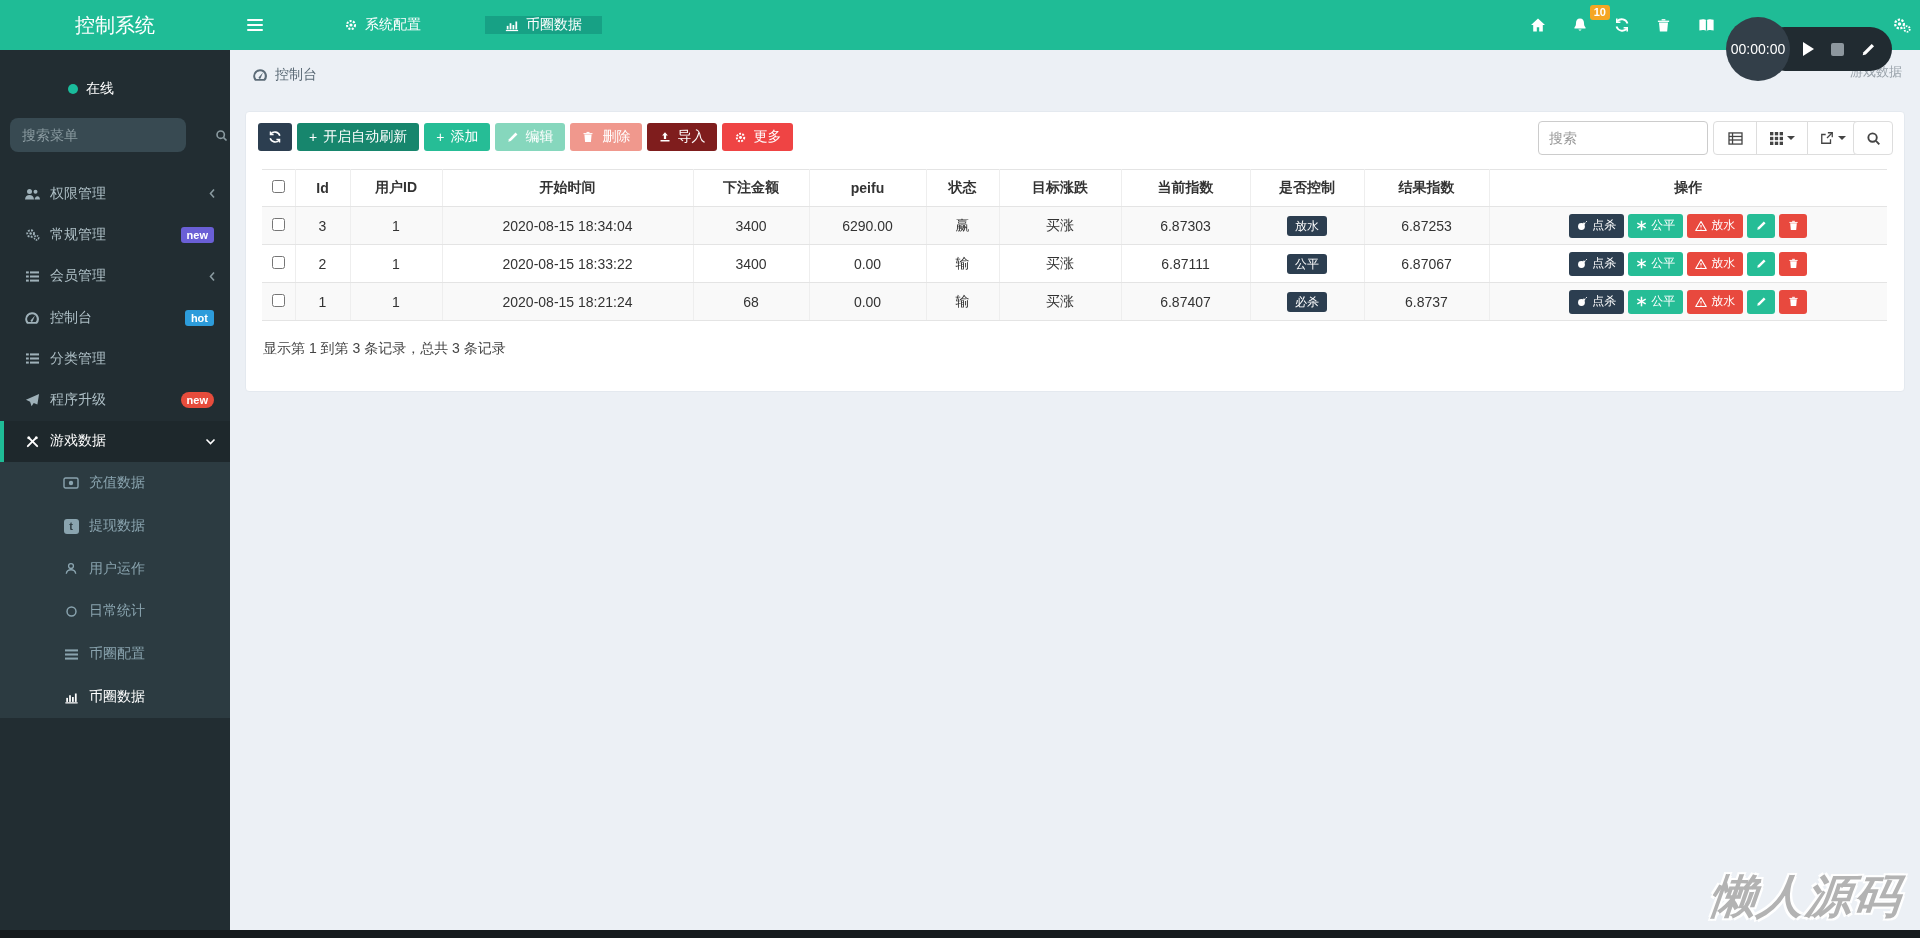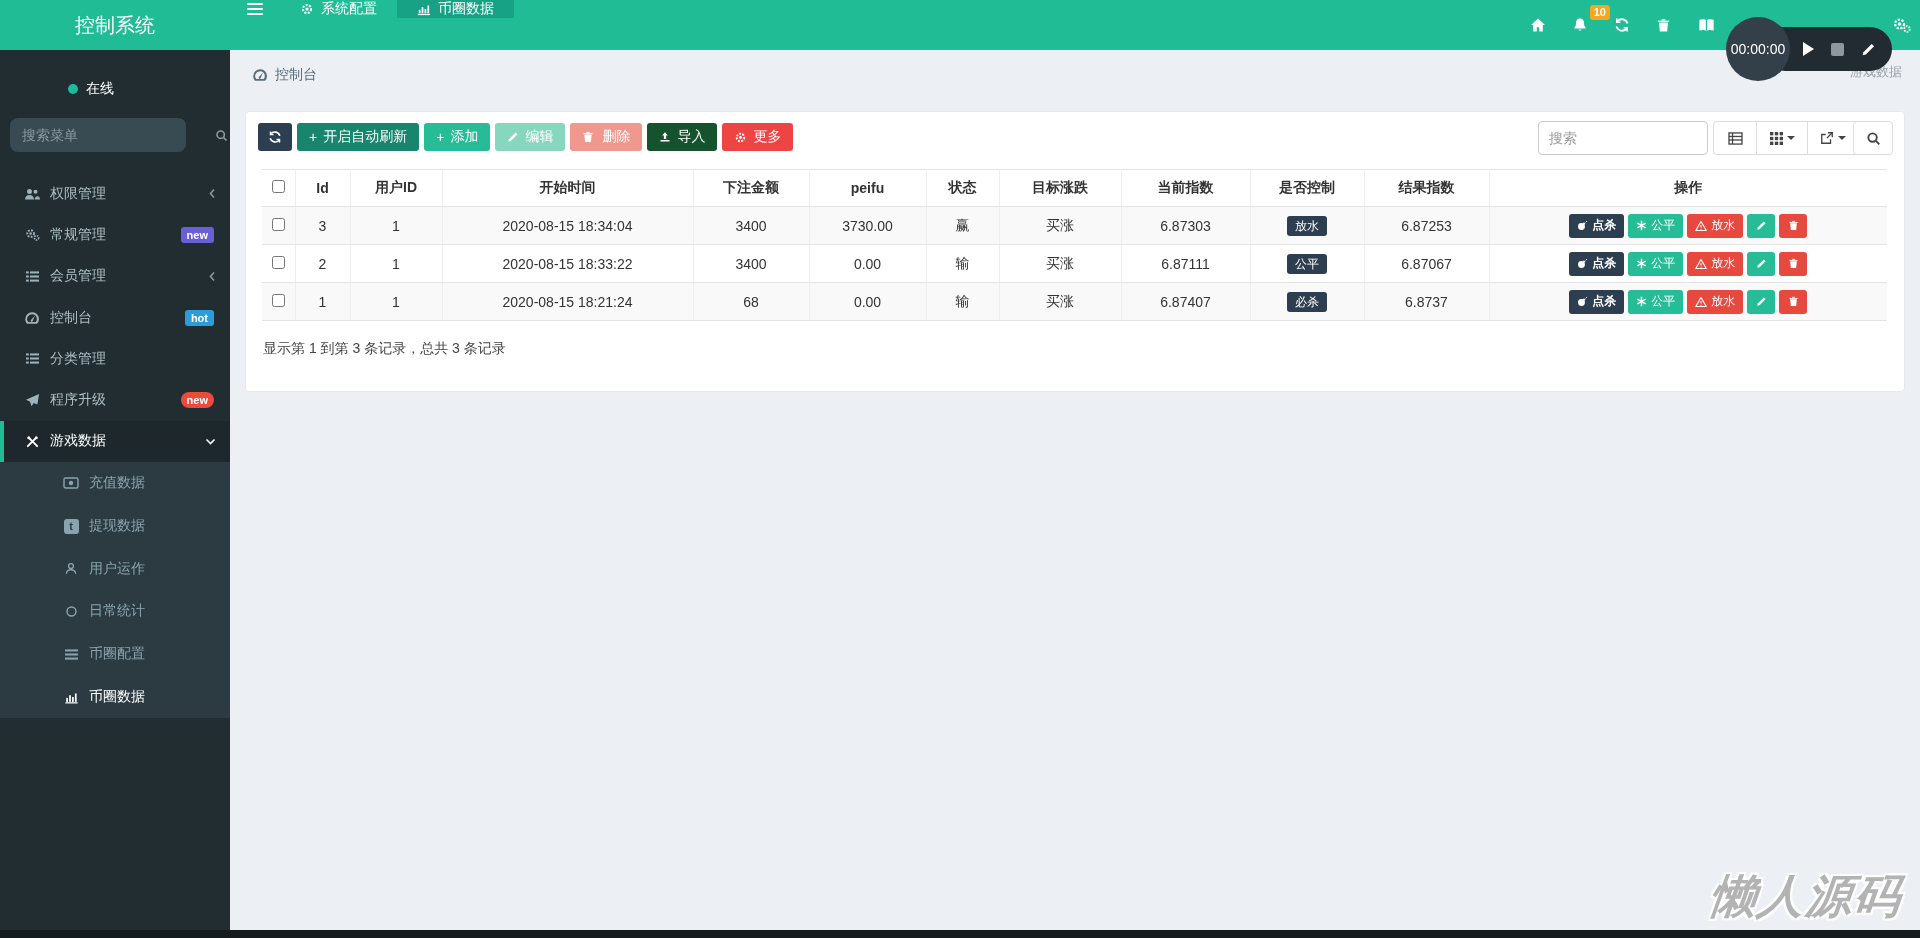--- a/index.html
+++ b/index.html
@@ -13,7 +13,7 @@
             background:#1fbc96; z-index:20; display:flex; }
   .brand { width:230px; height:50px; line-height:50px; text-align:center;
            color:#fff; font-size:20px; }
-  .nav { display:flex; align-items:flex-start; }
+  .nav { display:flex; align-items:center;gap:44px; }
   .hamburger { width:50px; display:flex; align-items:center; justify-content:center; cursor:pointer; }
   .hamburger .bars { width:16px; }
   .hamburger .bars span { display:block; height:2px; background:#fff; margin:3px 0; border-radius:1px; }

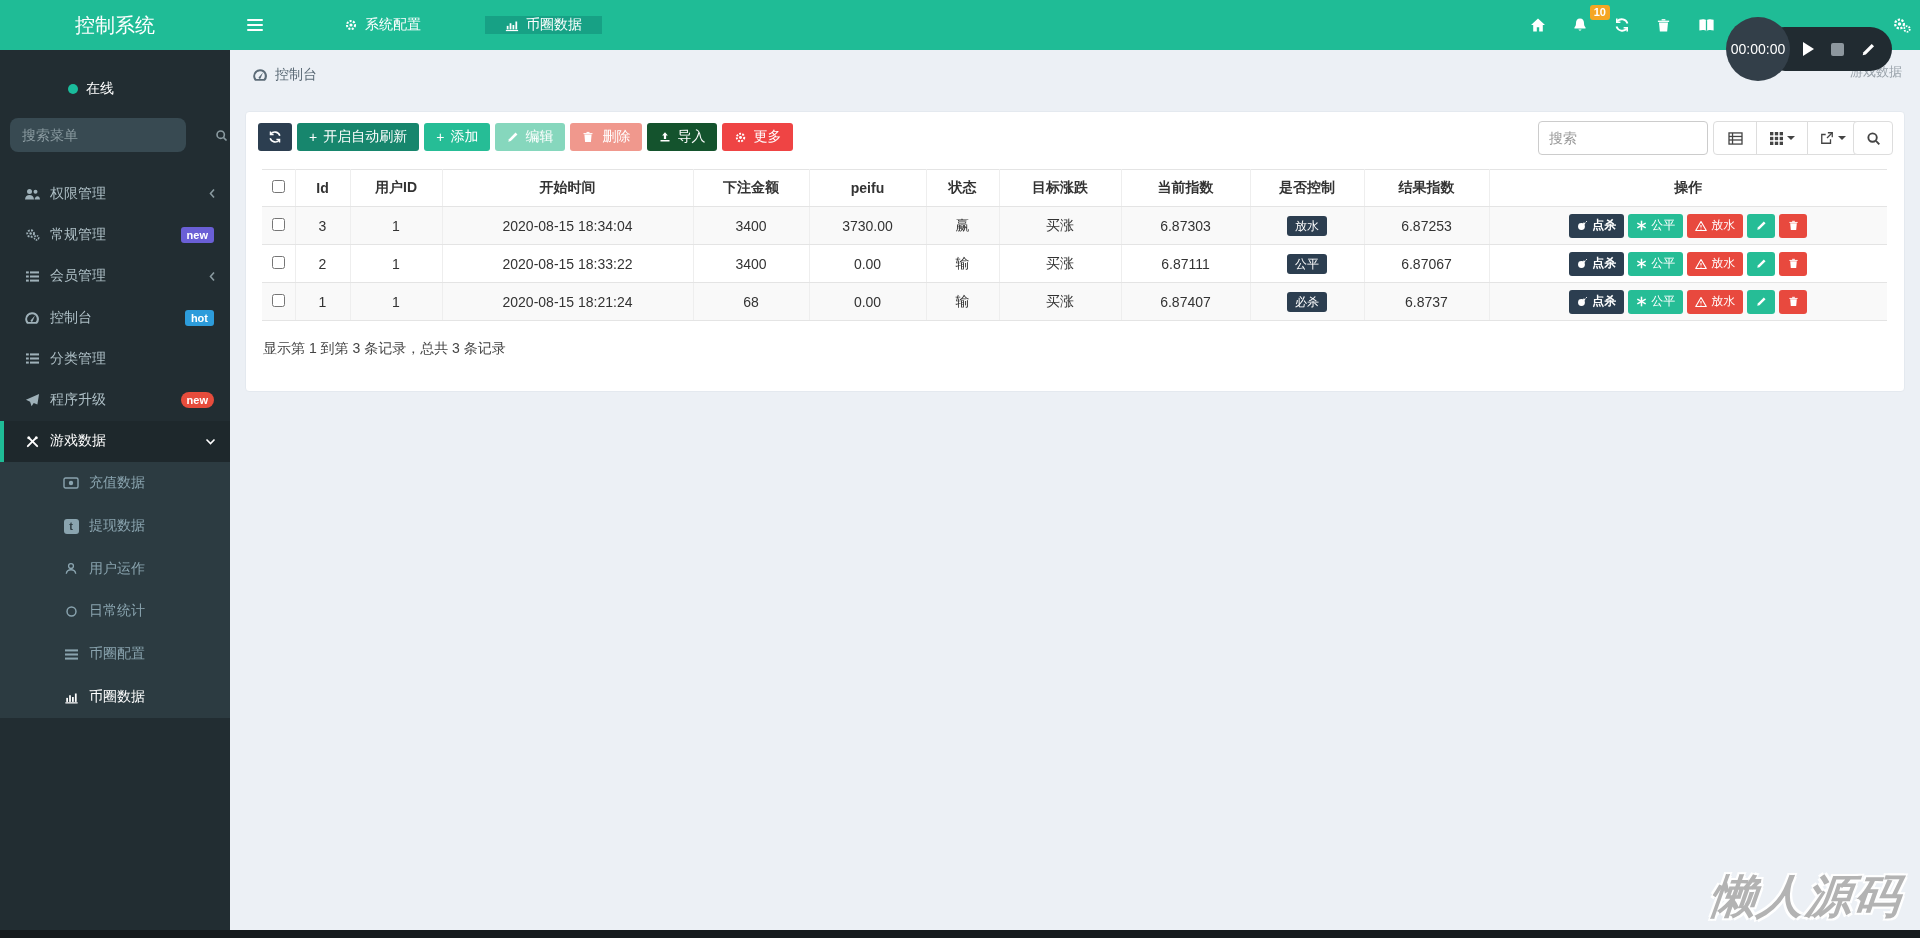--- a/index.html
+++ b/index.html
@@ -85,7 +85,7 @@
   .btn-add    { background:#26bd96; }
   .btn-edit   { background:#86d7bd; }
   .btn-del    { background:#f0988d;gap:8px; }
-  .btn-import { background:#14532d; }
+  .btn-import { background:#7f1d1d; }
   .btn-more   { background:#ef4444; }
   .tb-search { position:absolute; left:1292px; top:9px; width:170px; height:34px; border:1px solid #ccc;
                border-radius:4px; padding:0 10px; font-size:14px; color:#555; outline:none; font-family:inherit; }

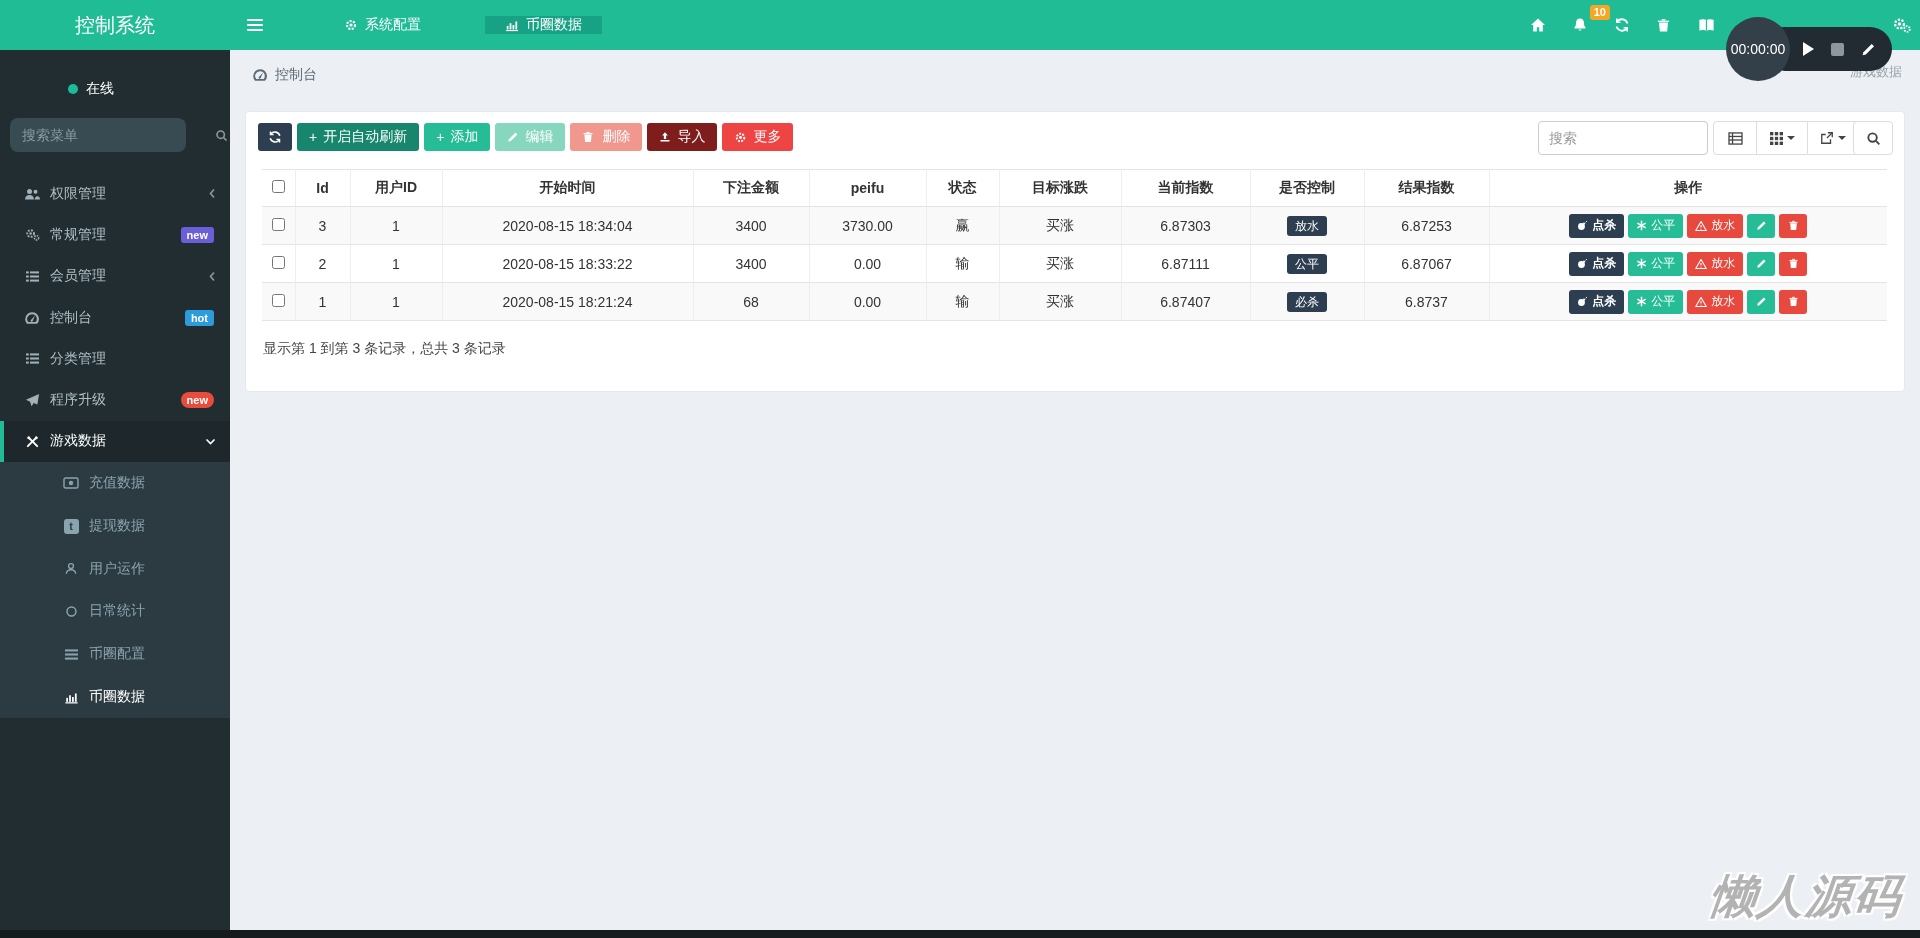--- a/index.html
+++ b/index.html
@@ -559,7 +559,7 @@
           <td>1</td>
           <td>2020-08-15 18:34:04</td>
           <td>3400</td>
-          <td>3730.00</td>
+          <td>6290.00</td>
           <td>赢</td>
           <td>买涨</td>
           <td>6.87303</td>

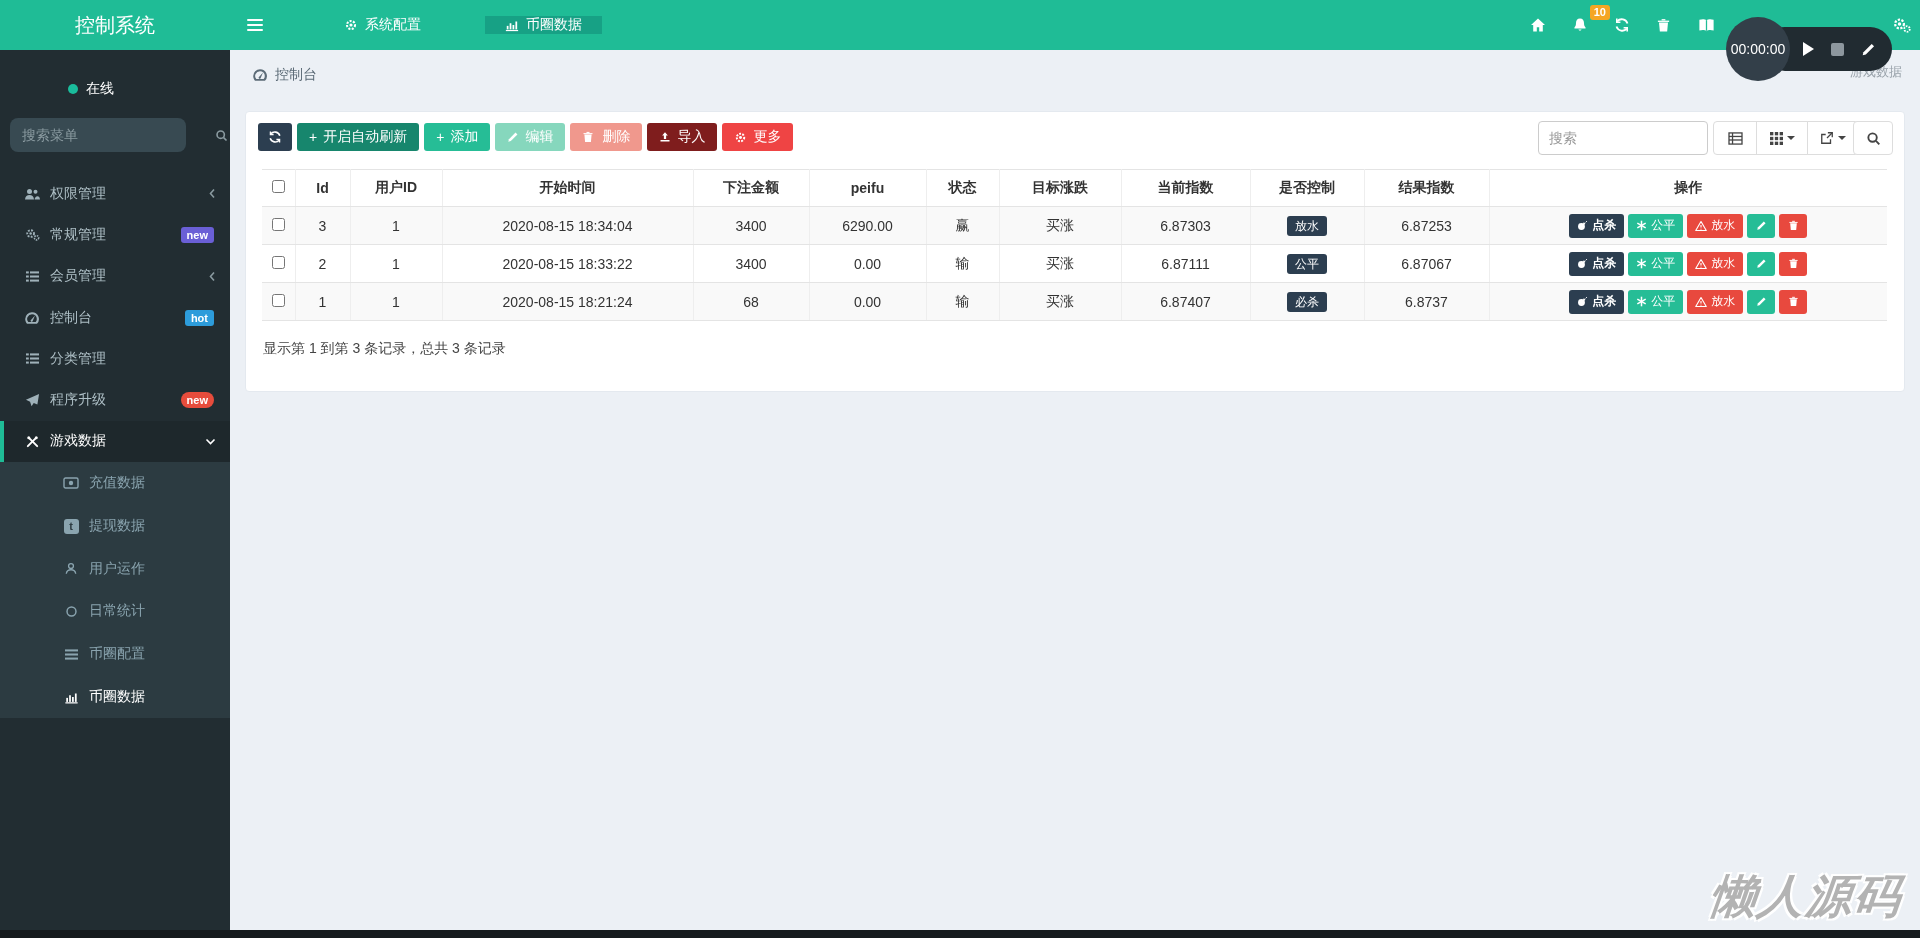--- a/index.html
+++ b/index.html
@@ -115,7 +115,7 @@
   .actions { display:flex; align-items:center; justify-content:center; gap:4px; }
   .abtn { height:24px; border:0; border-radius:3px; color:#fff; font-size:12px; font-family:inherit;
           display:inline-flex; align-items:center; gap:4px; padding:0 8px; cursor:pointer; }
-  .abtn.dark { background:#2c3e50;font-weight:bold; }
+  .abtn.dark { background:#2c3e50; }
   .abtn.teal { background:#26bd96; }
   .abtn.red  { background:#e8493e; }
   .abtn.icon-only { width:28px; padding:0; justify-content:center; }

